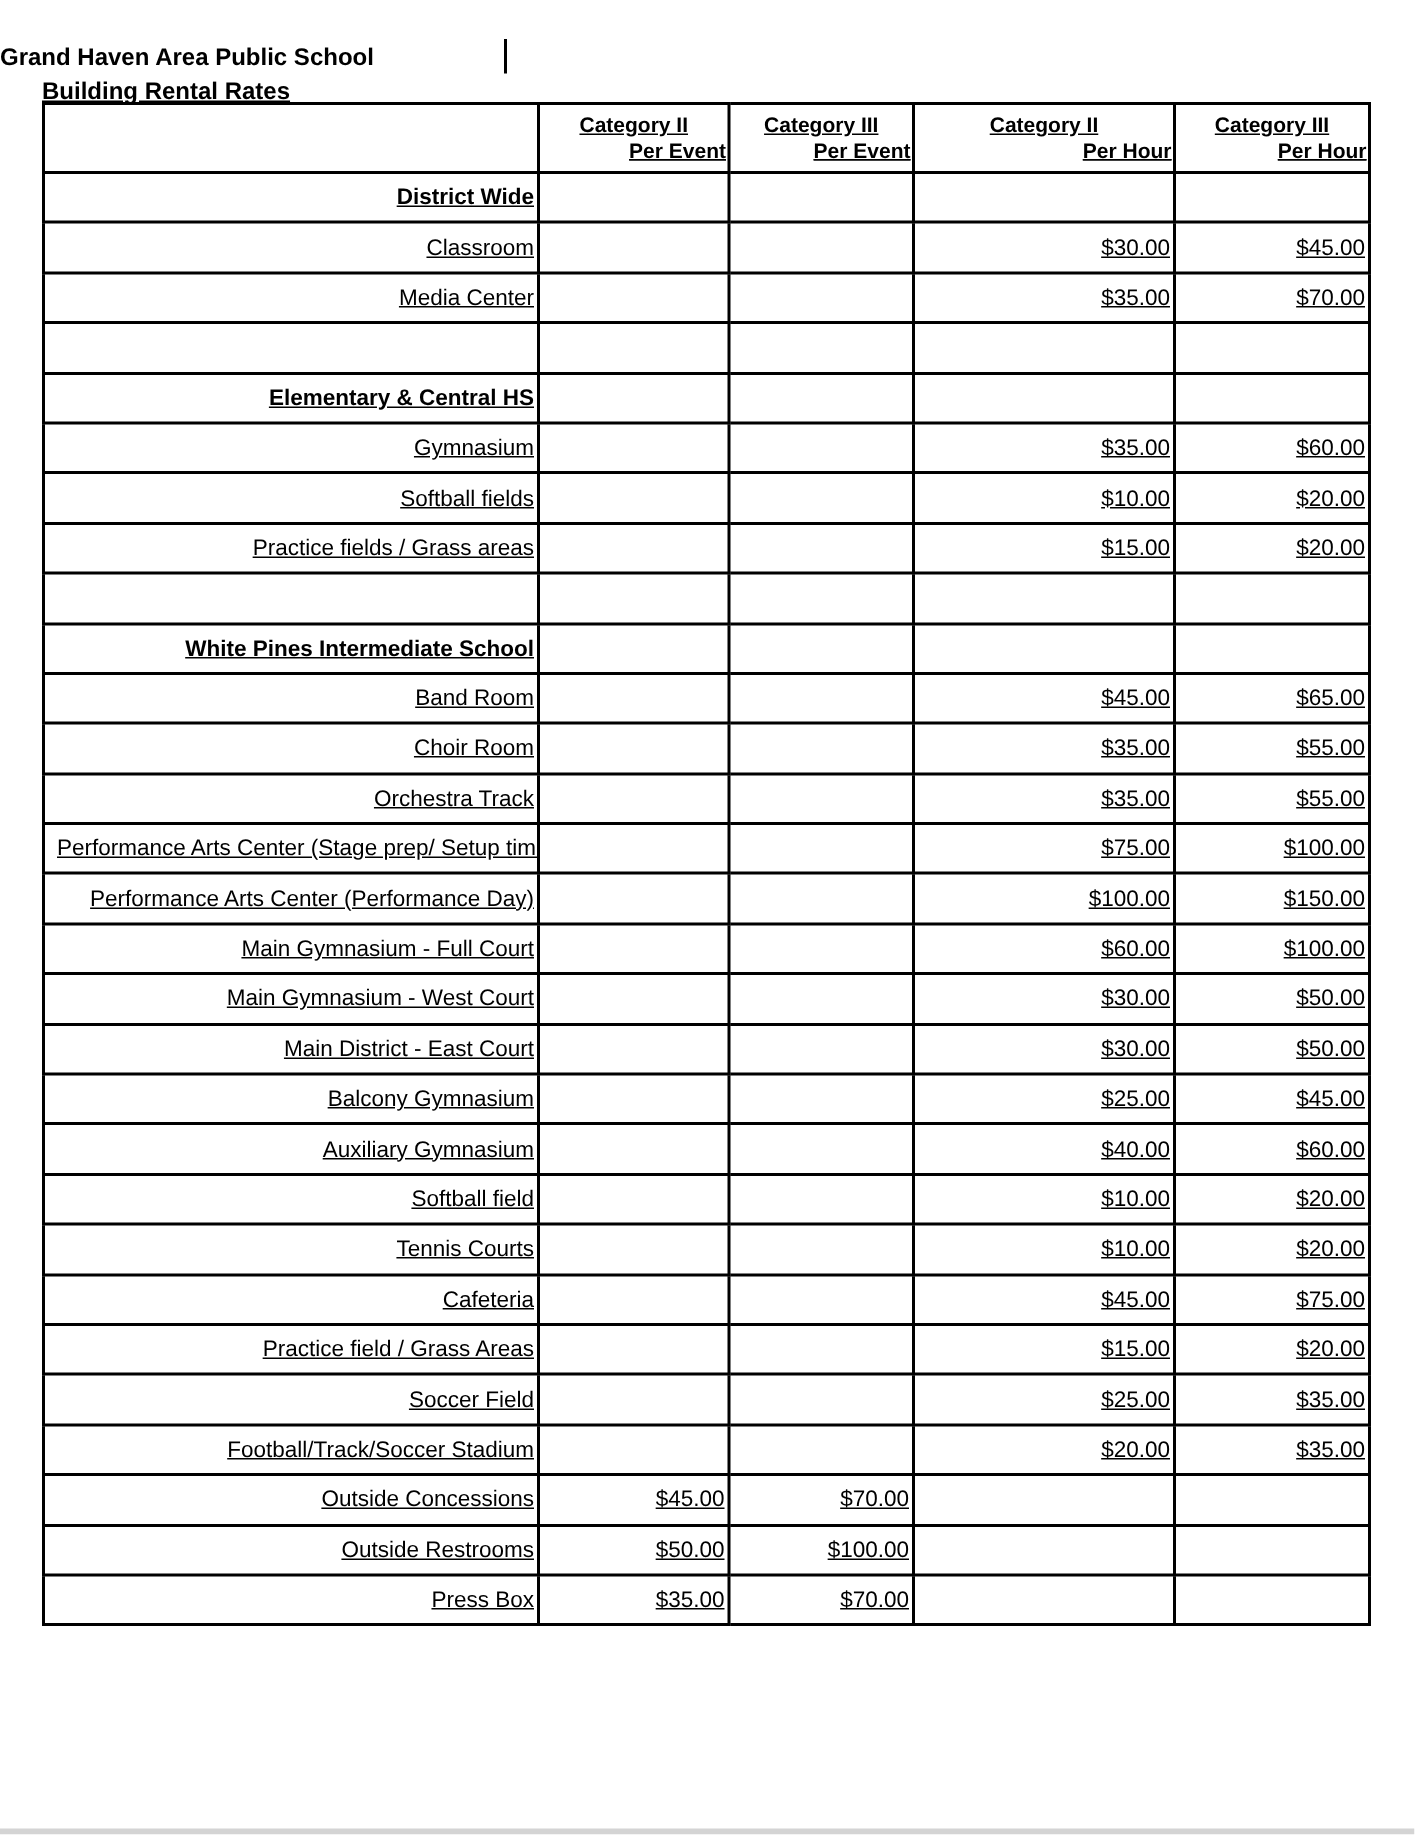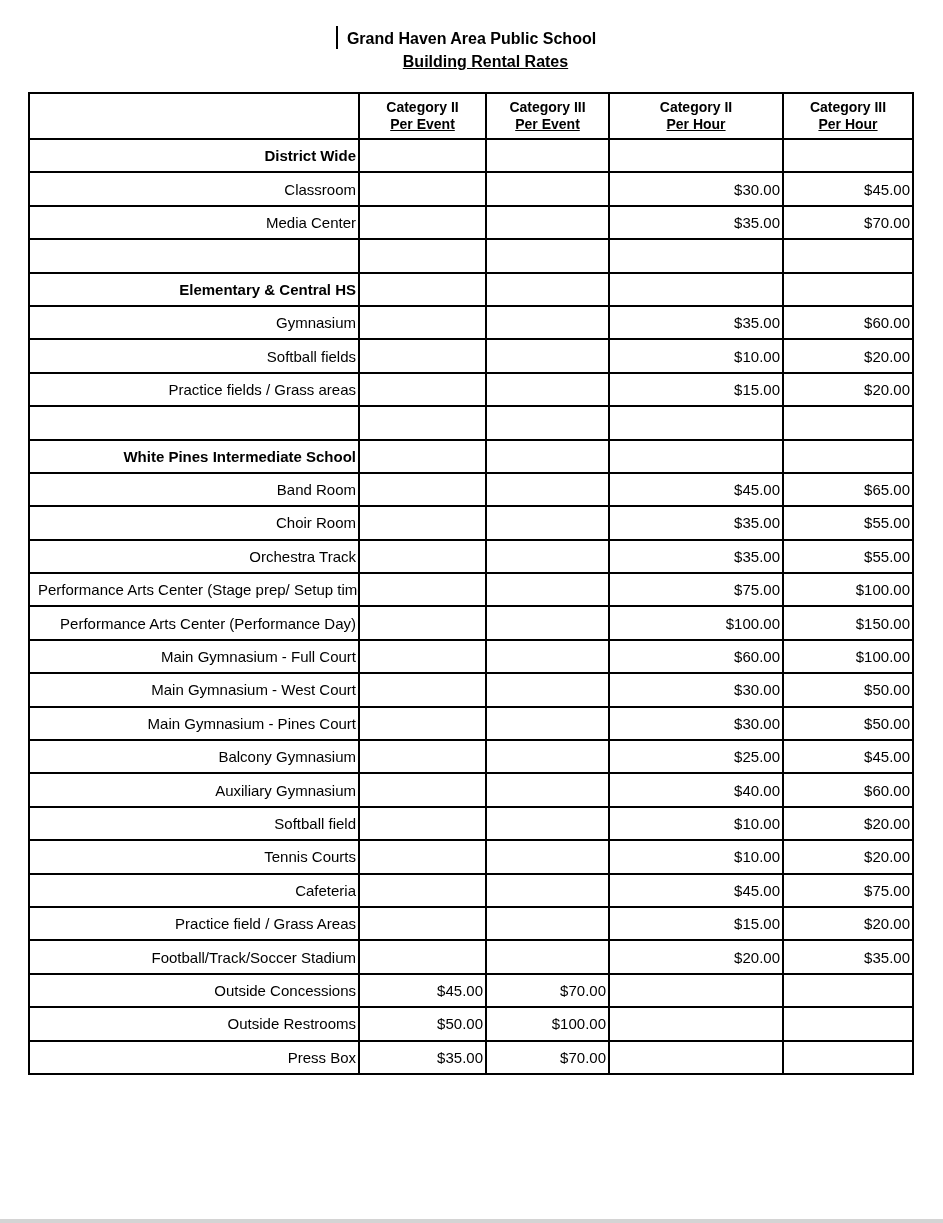--- a/index.html
+++ b/index.html
@@ -23,7 +23,6 @@
   }
   .doc-header {
     padding-top: 27px;
-    text-align: center;
     font-weight: bold;
     font-size: 16px;
     line-height: 23px;

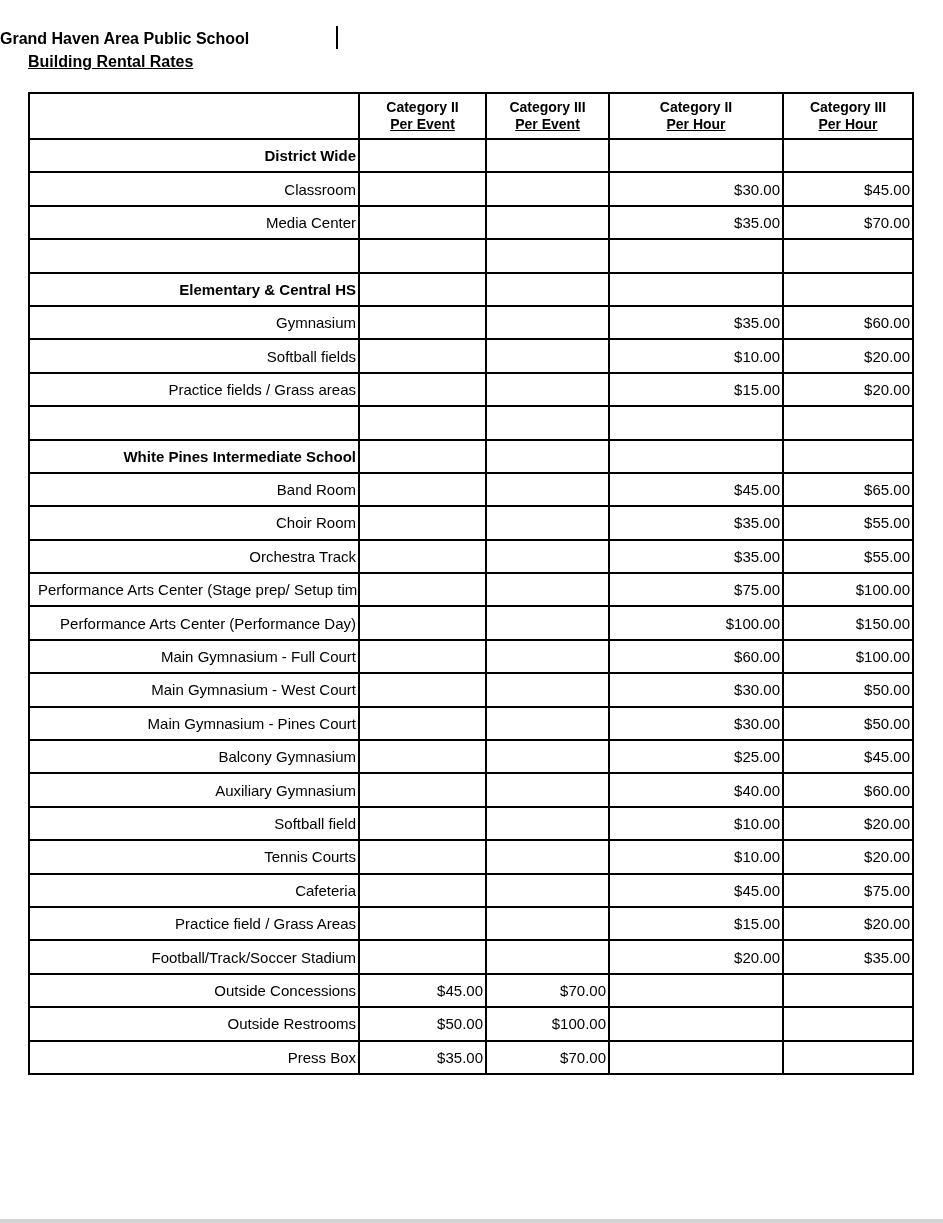--- a/index.html
+++ b/index.html
@@ -36,10 +36,11 @@
   }
   table.rates {
     position: absolute;
-    left: 28px; top: 92px;
+    left: 28px; top: 68px;
     width: 884px;
     border-collapse: collapse;
     table-layout: fixed;
+    text-decoration: underline;
   }
   table.rates th, table.rates td {
     border: 2px solid var(--border);

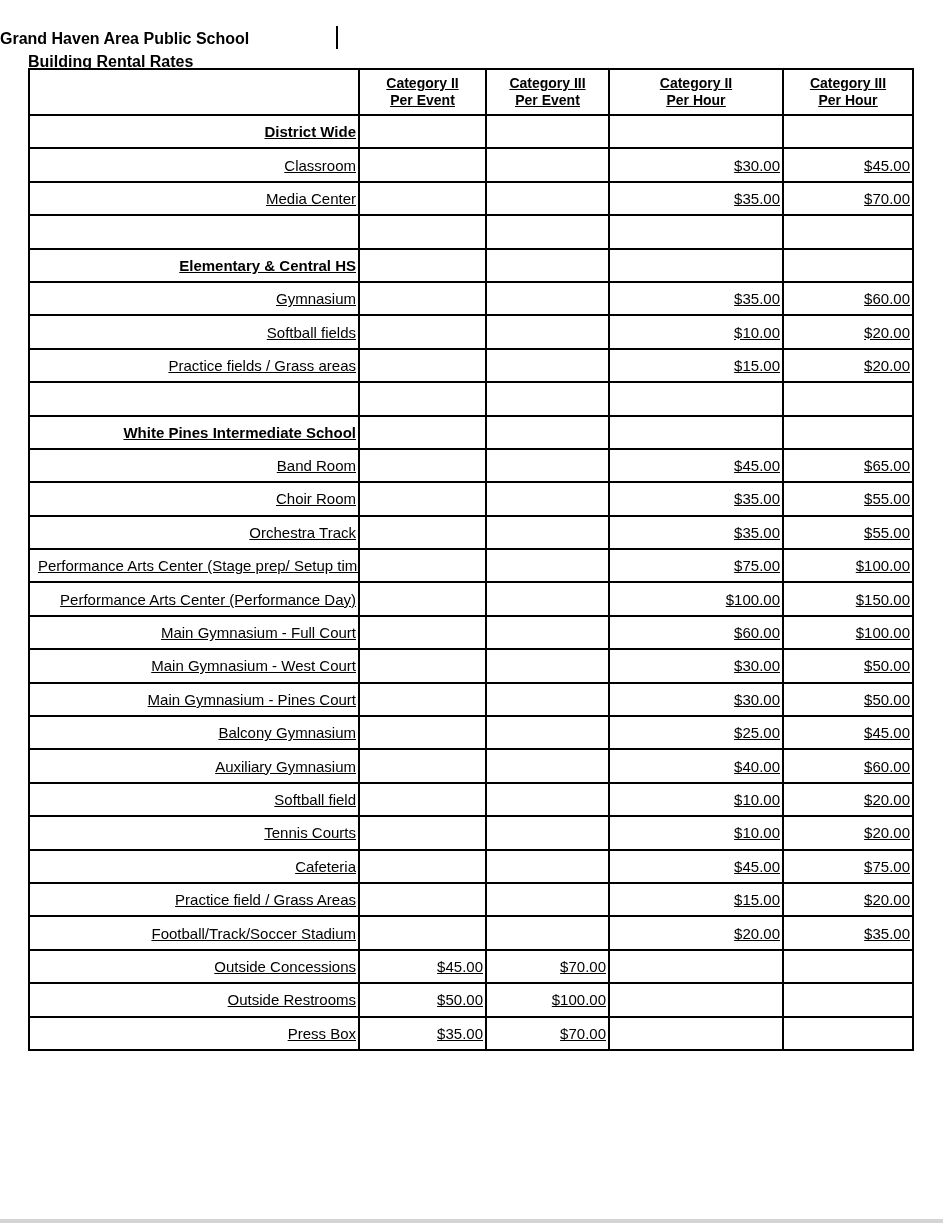--- a/index.html
+++ b/index.html
@@ -55,7 +55,7 @@
     line-height: 17px;
     border-bottom: 3px solid var(--border);
   }
-  thead th .per { text-decoration: underline; }
+  thead th .per { text-decoration: underline; text-align: right; }
   tbody tr { height: 33.4px; text-align: right; }
   tbody td {
     font-size: 15px;

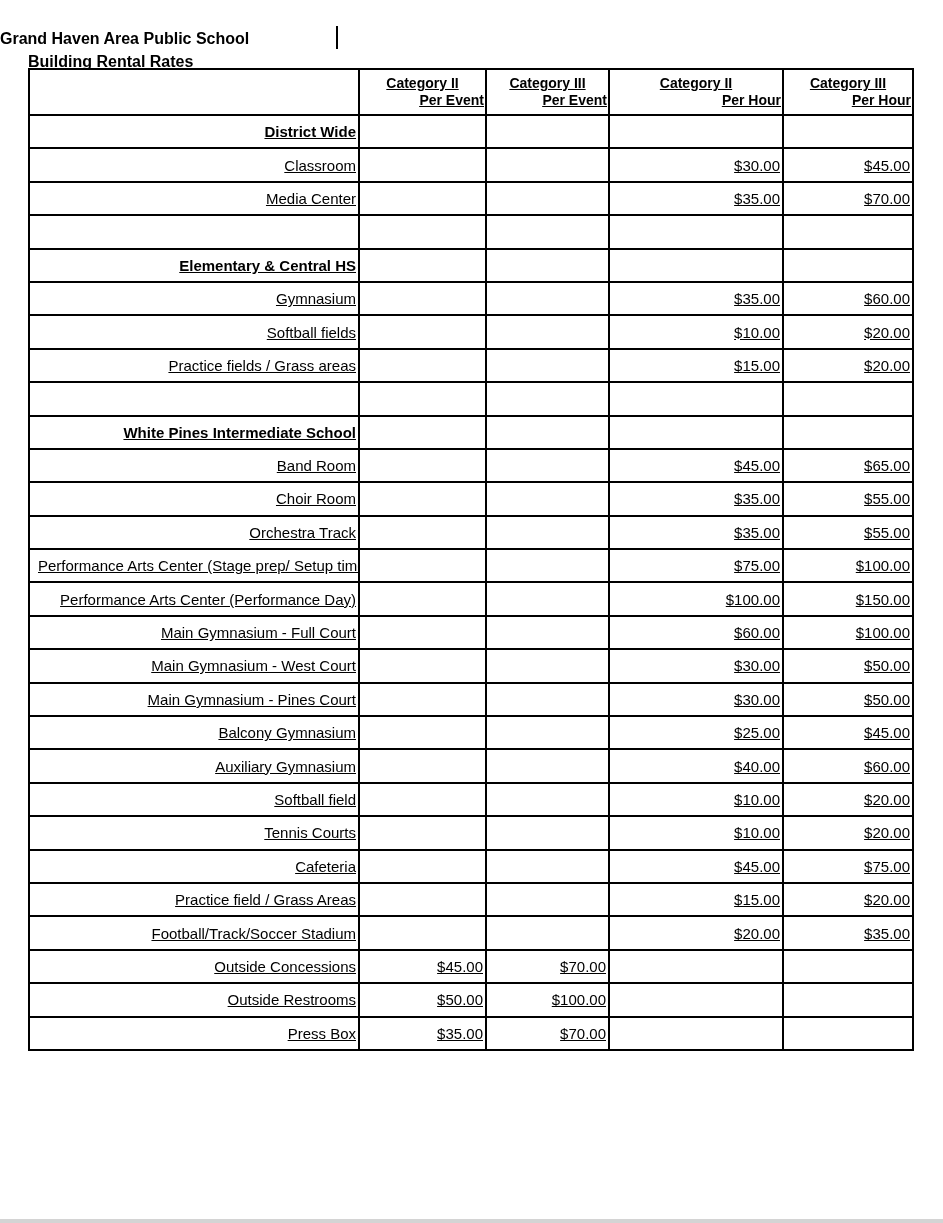--- a/index.html
+++ b/index.html
@@ -236,7 +236,7 @@
       <td class="val">$50.00</td>
     </tr>
         <tr>
-      <td class="label">Main Gymnasium - Pines Court</td>
+      <td class="label">Main District - East Court</td>
       <td class="val"></td>
       <td class="val"></td>
       <td class="val">$30.00</td>

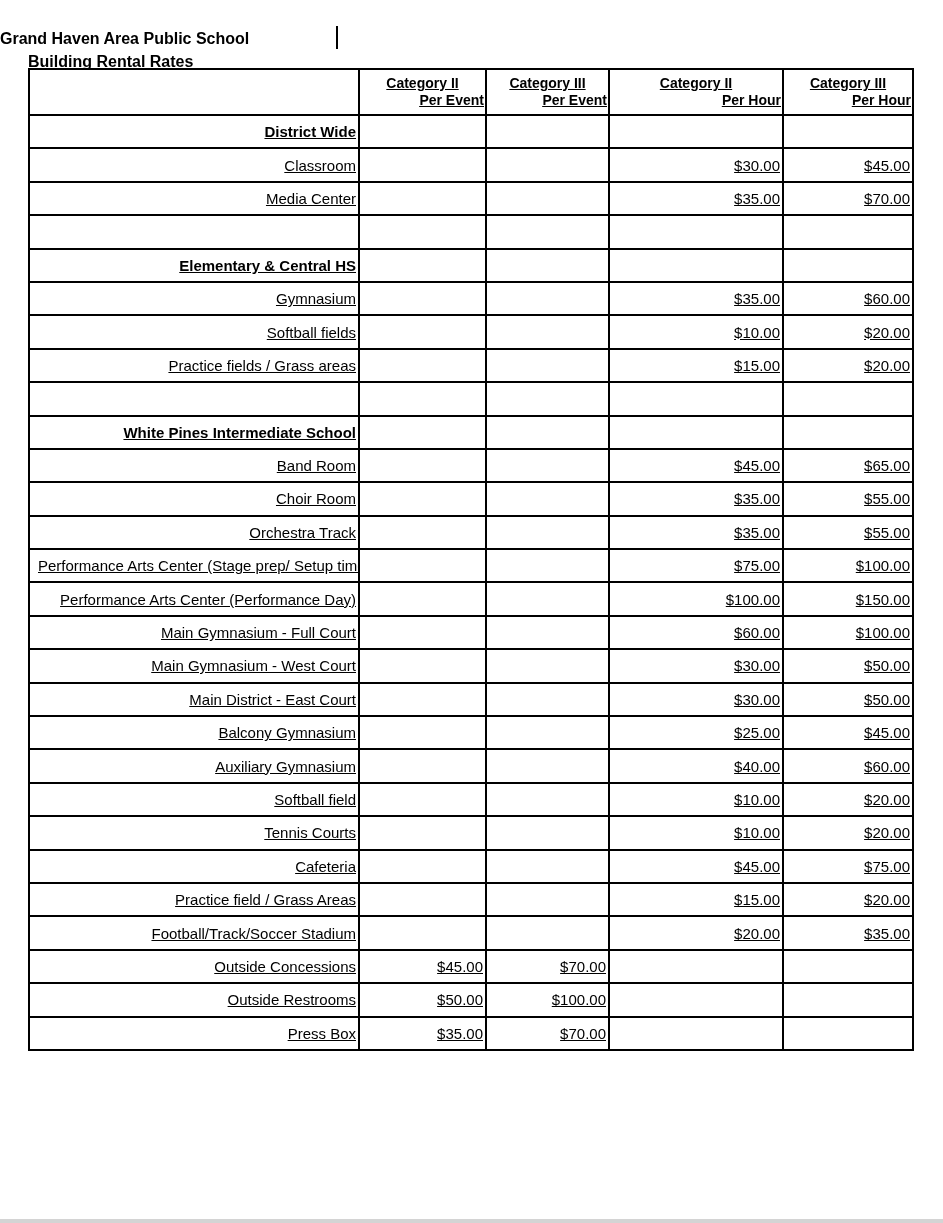--- a/index.html
+++ b/index.html
@@ -285,6 +285,13 @@
       <td class="val">$20.00</td>
     </tr>
         <tr>
+      <td class="label">Soccer Field</td>
+      <td class="val"></td>
+      <td class="val"></td>
+      <td class="val">$25.00</td>
+      <td class="val">$35.00</td>
+    </tr>
+        <tr>
       <td class="label">Football/Track/Soccer Stadium</td>
       <td class="val"></td>
       <td class="val"></td>

